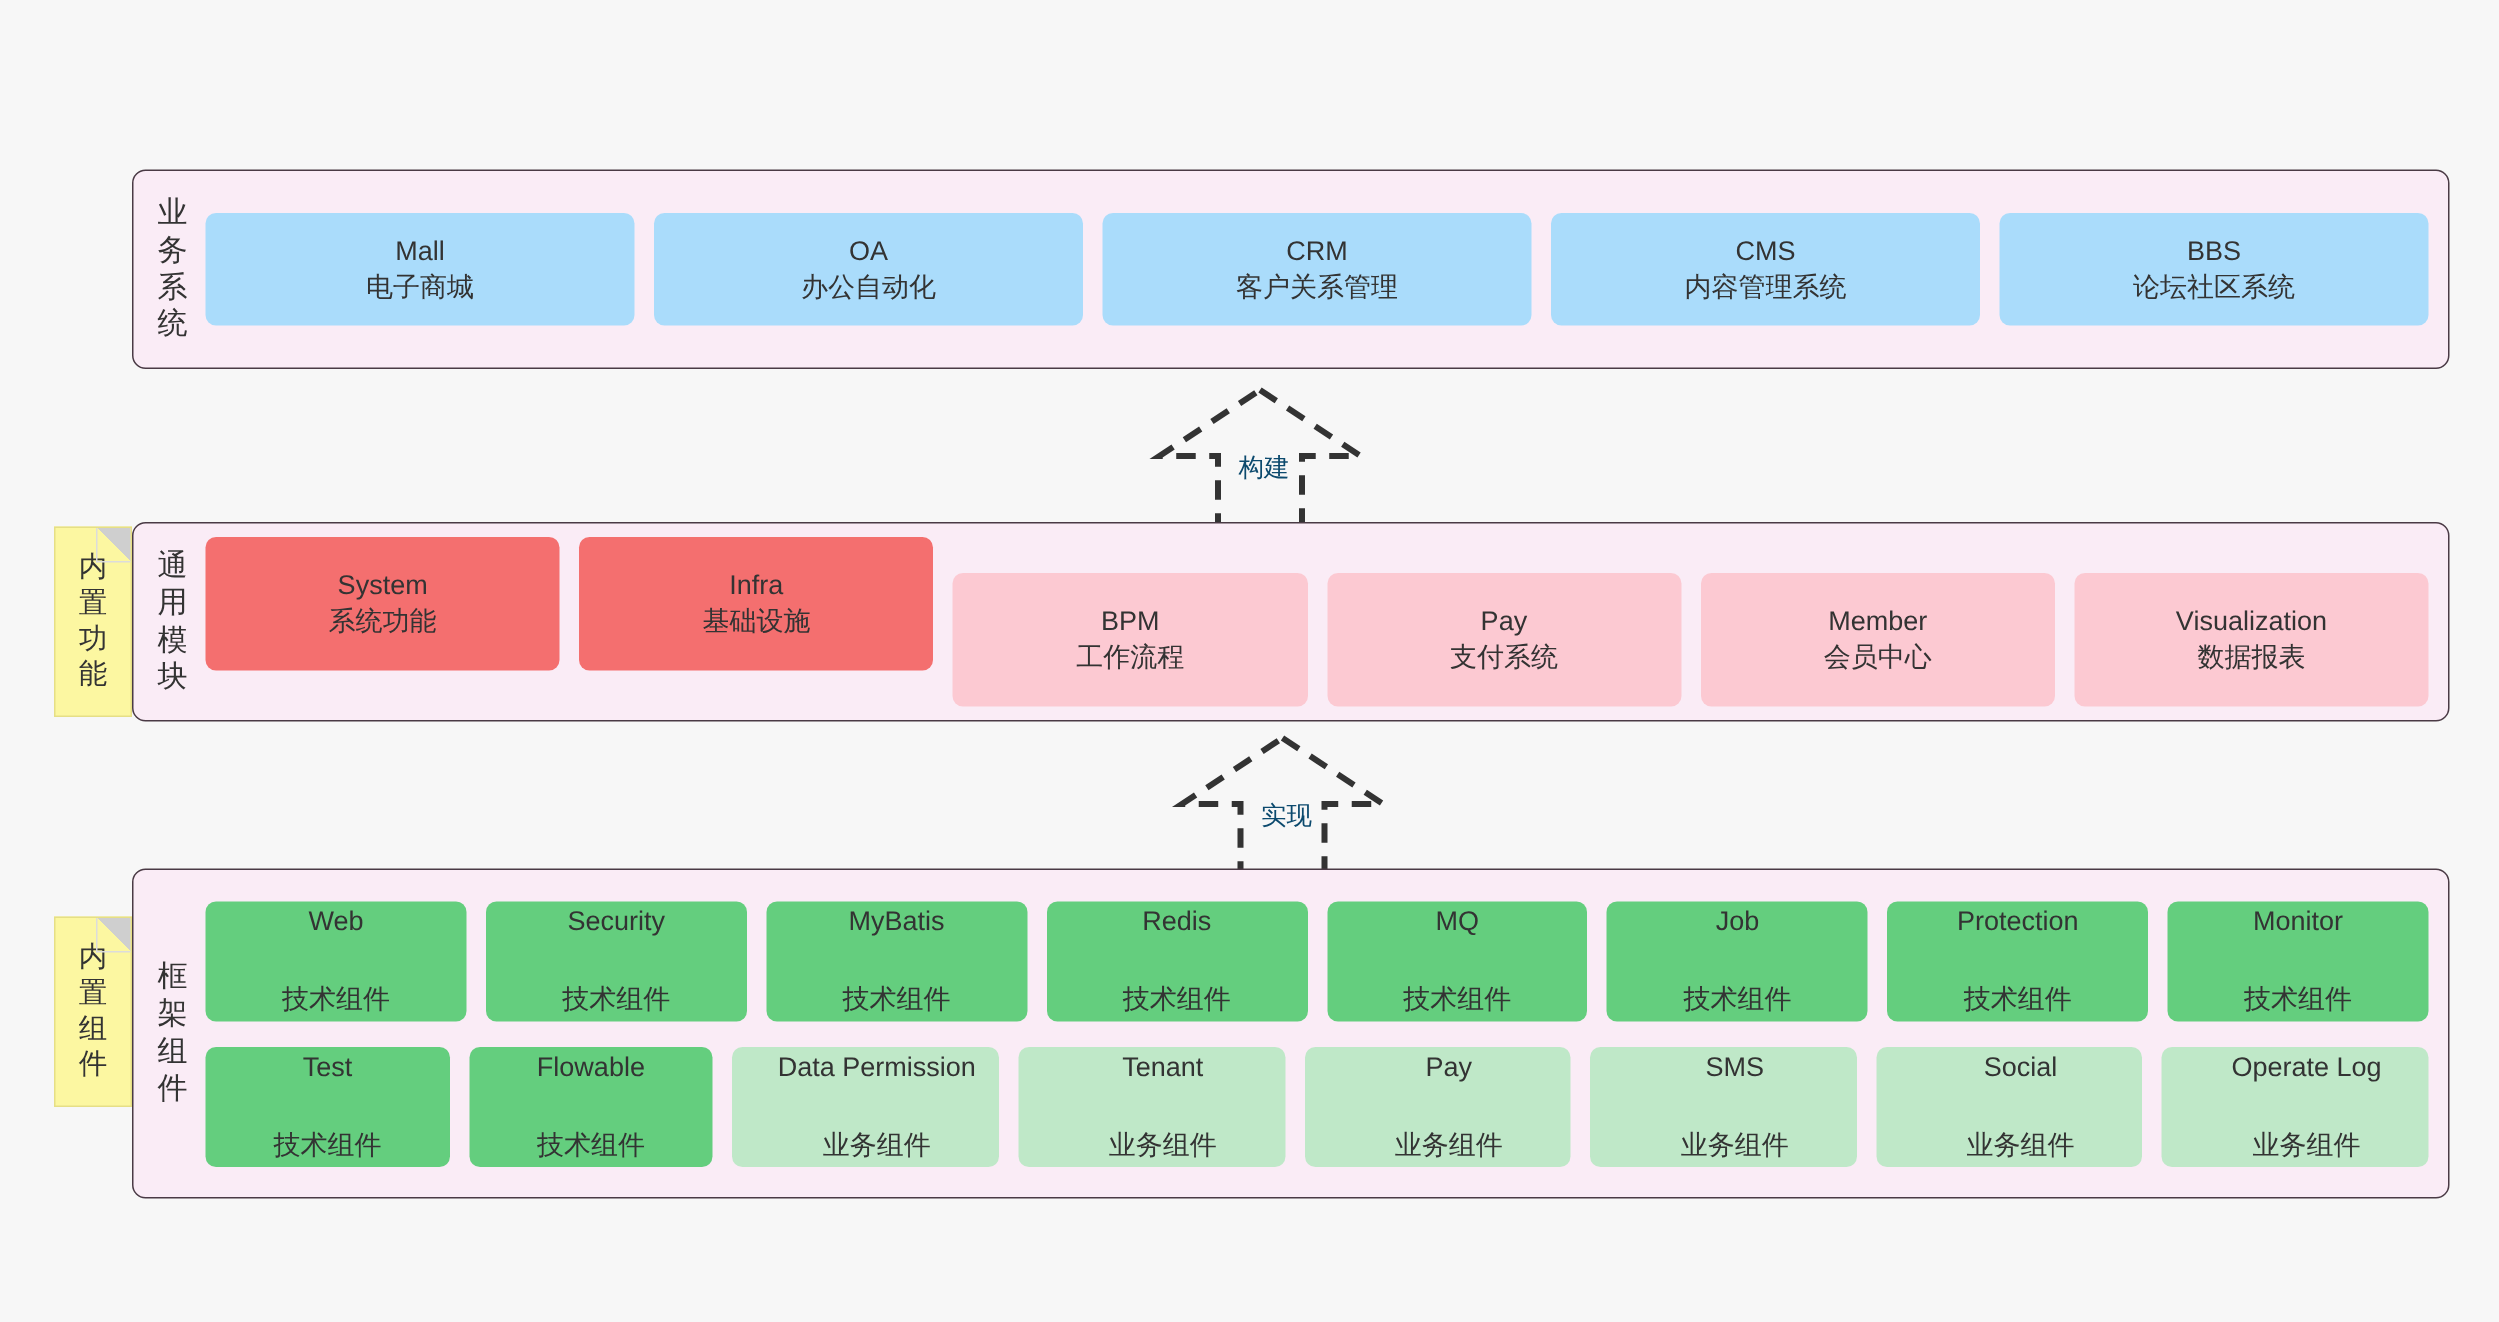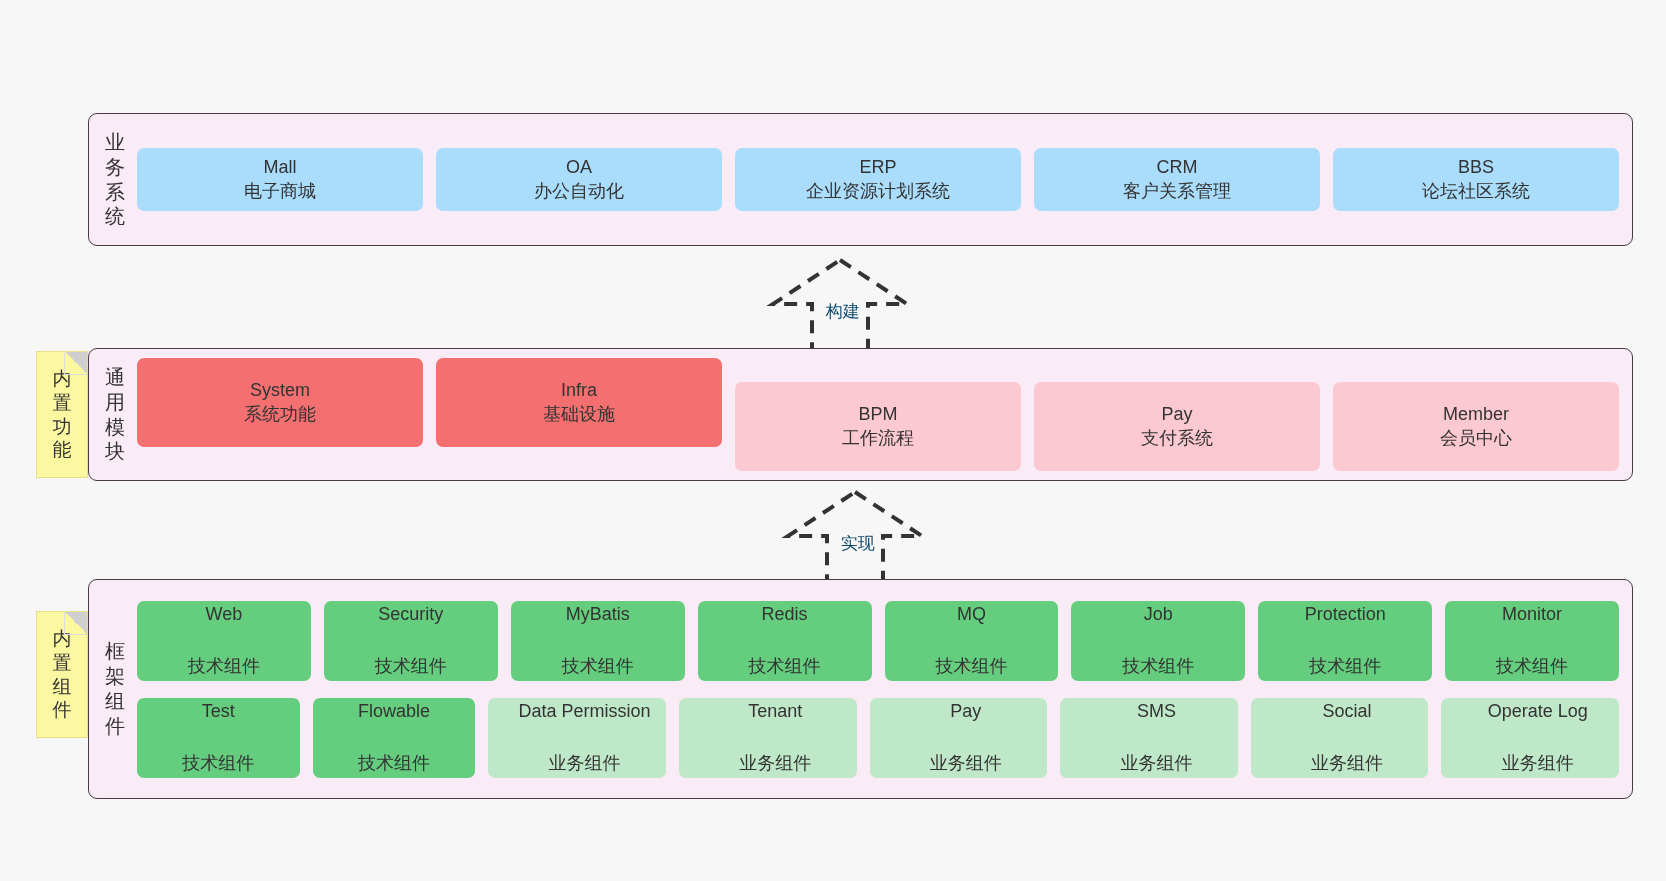--- a/index.html
+++ b/index.html
@@ -79,7 +79,7 @@
   .card .sub  { white-space: nowrap; }
 
   
-  #layer-business .card { flex: 1 1 0; height: 63px; background: #aadcfb; }
+  #layer-business .card { flex: 1 1 0; height: 75px; background: #aadcfb; }
   
   #layer-modules  .card { flex: 1 1 0; height: 89px; text-align: center; }
   #layer-modules .card.red  { background: #f46f6f; }

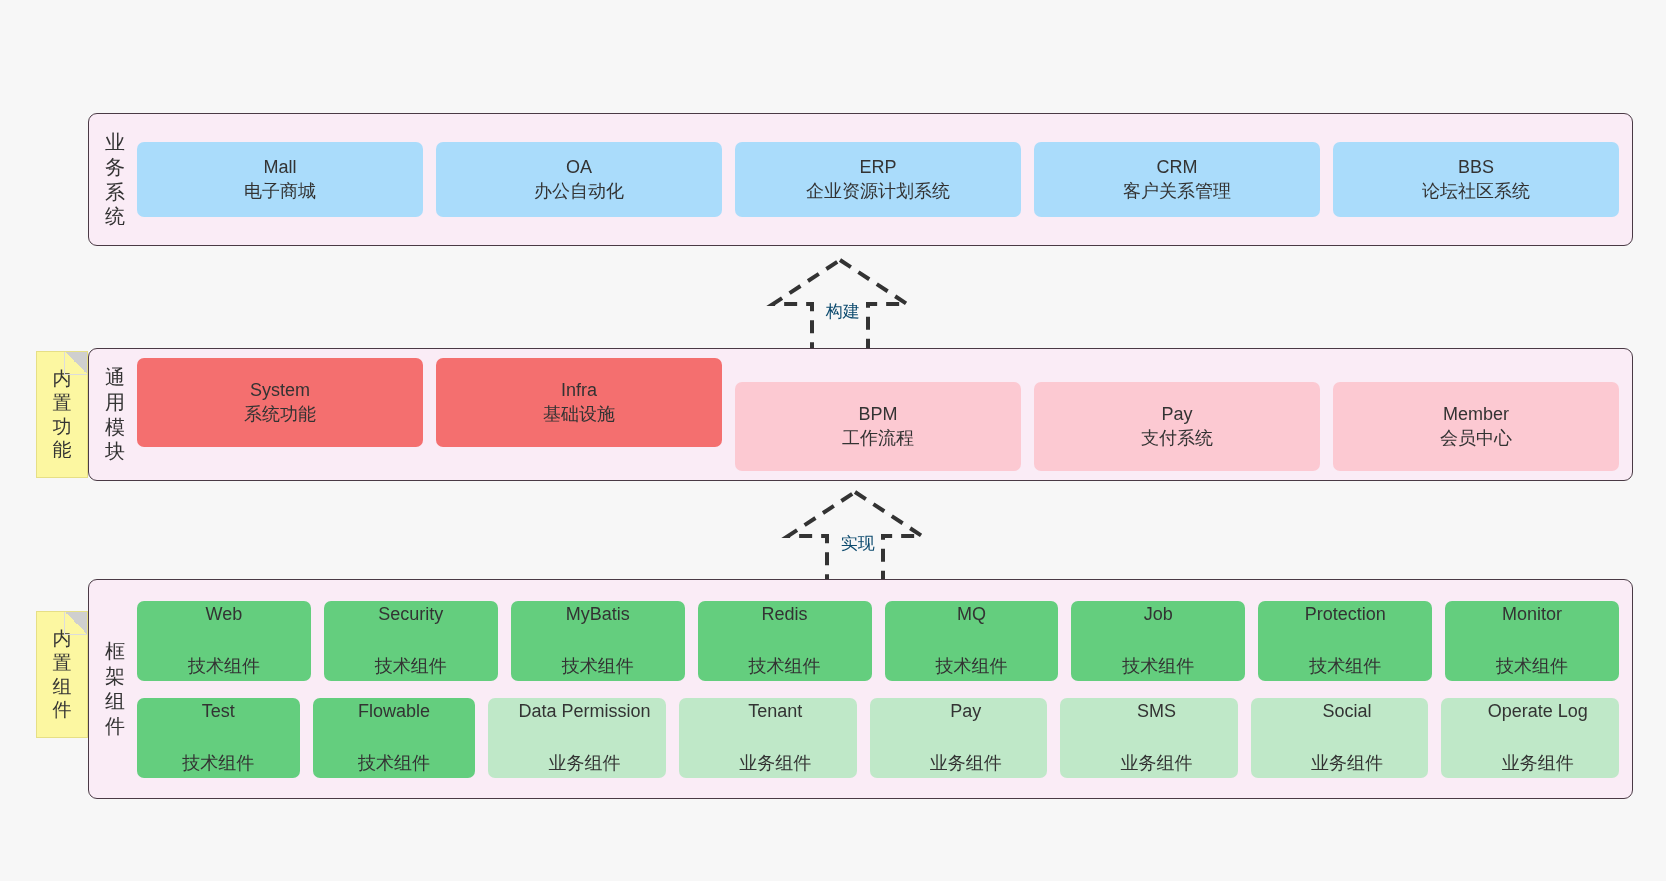--- a/index.html
+++ b/index.html
@@ -158,10 +158,6 @@
         <span class="sub">办公自动化</span>
       </div>
       <div class="card">
-        <span class="name">ERP</span>
-        <span class="sub">企业资源计划系统</span>
-      </div>
-      <div class="card">
         <span class="name">CRM</span>
         <span class="sub">客户关系管理</span>
       </div>

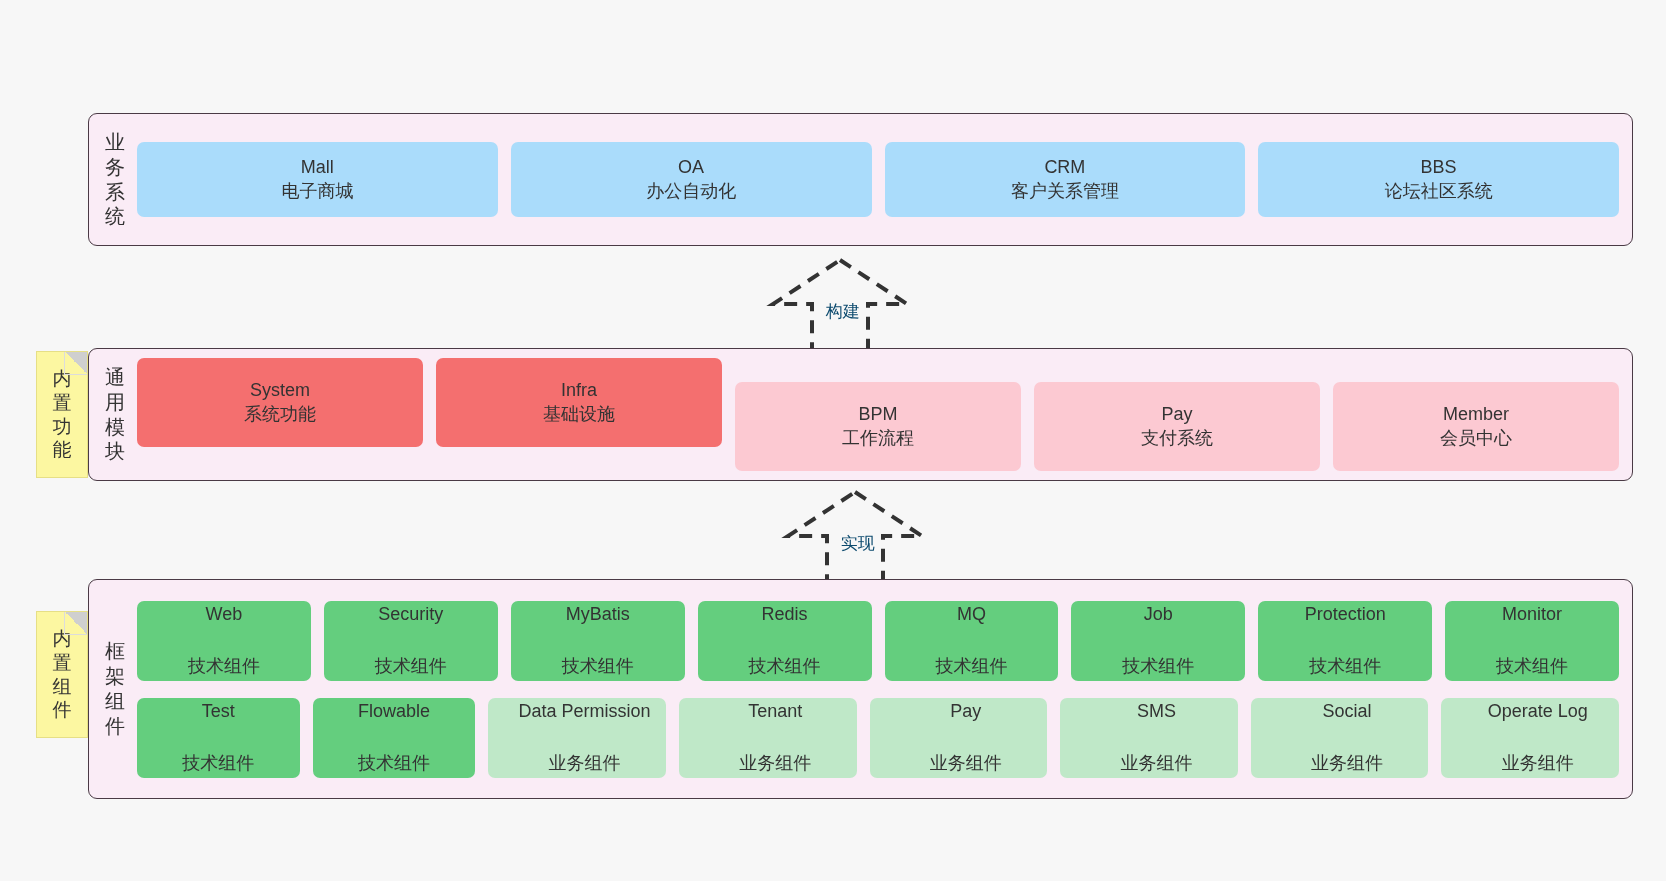--- a/index.html
+++ b/index.html
@@ -162,6 +162,10 @@
         <span class="sub">客户关系管理</span>
       </div>
       <div class="card">
+        <span class="name">CMS</span>
+        <span class="sub">内容管理系统</span>
+      </div>
+      <div class="card">
         <span class="name">BBS</span>
         <span class="sub">论坛社区系统</span>
       </div>

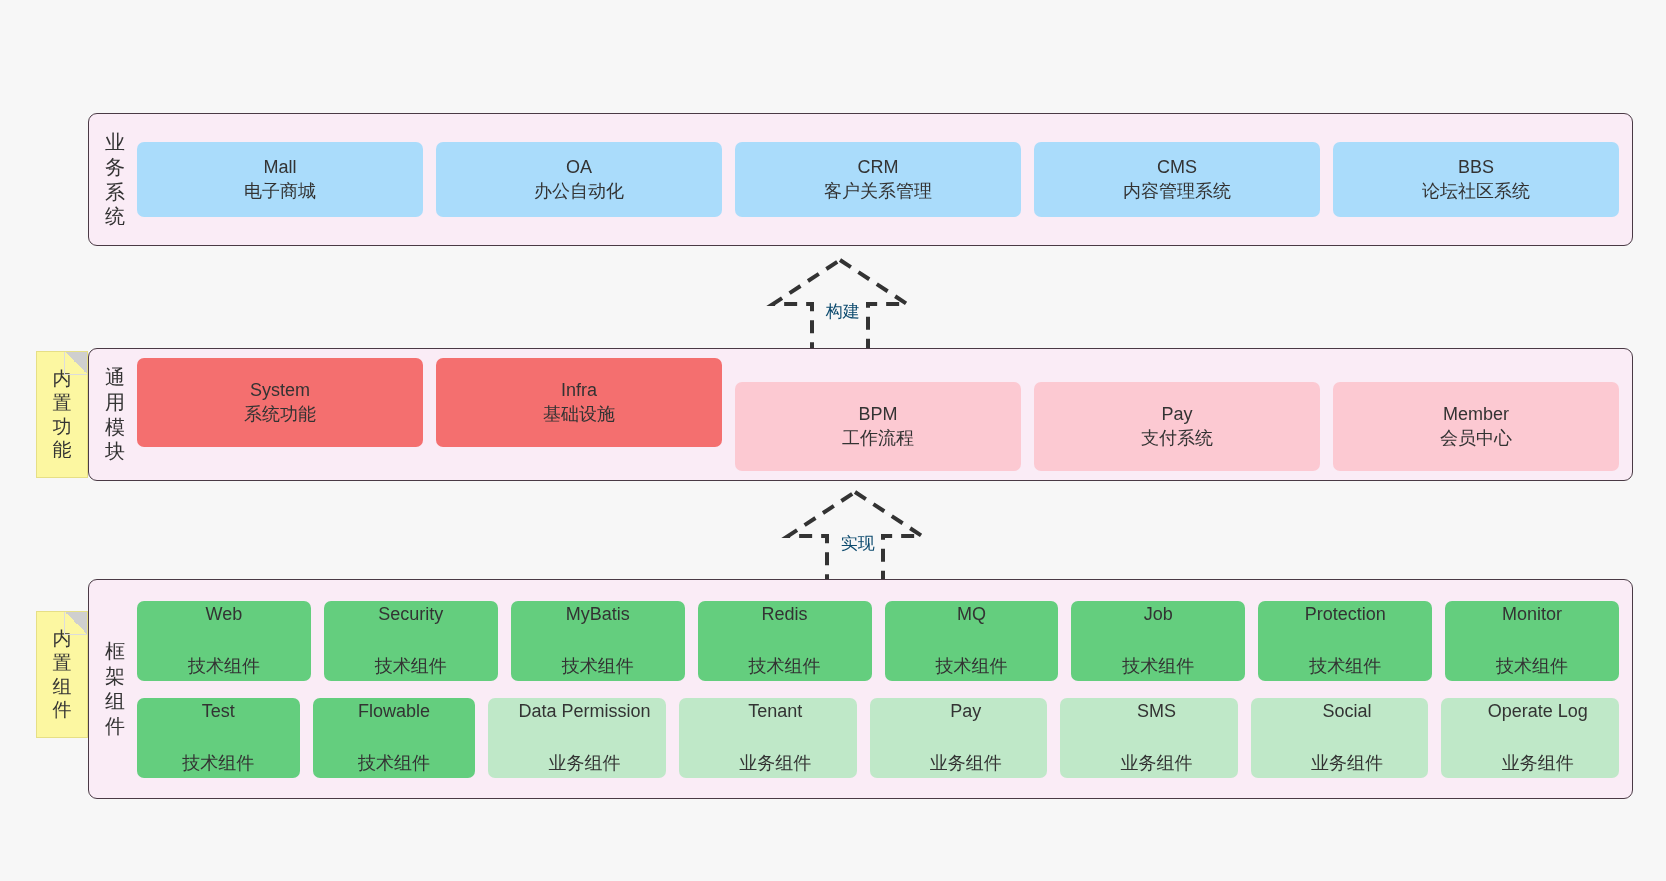--- a/index.html
+++ b/index.html
@@ -207,6 +207,10 @@
         <span class="name">Member</span>
         <span class="sub">会员中心</span>
       </div>
+      <div class="card pink">
+        <span class="name">Visualization</span>
+        <span class="sub">数据报表</span>
+      </div>
     </div>
   </div>
 </div>

